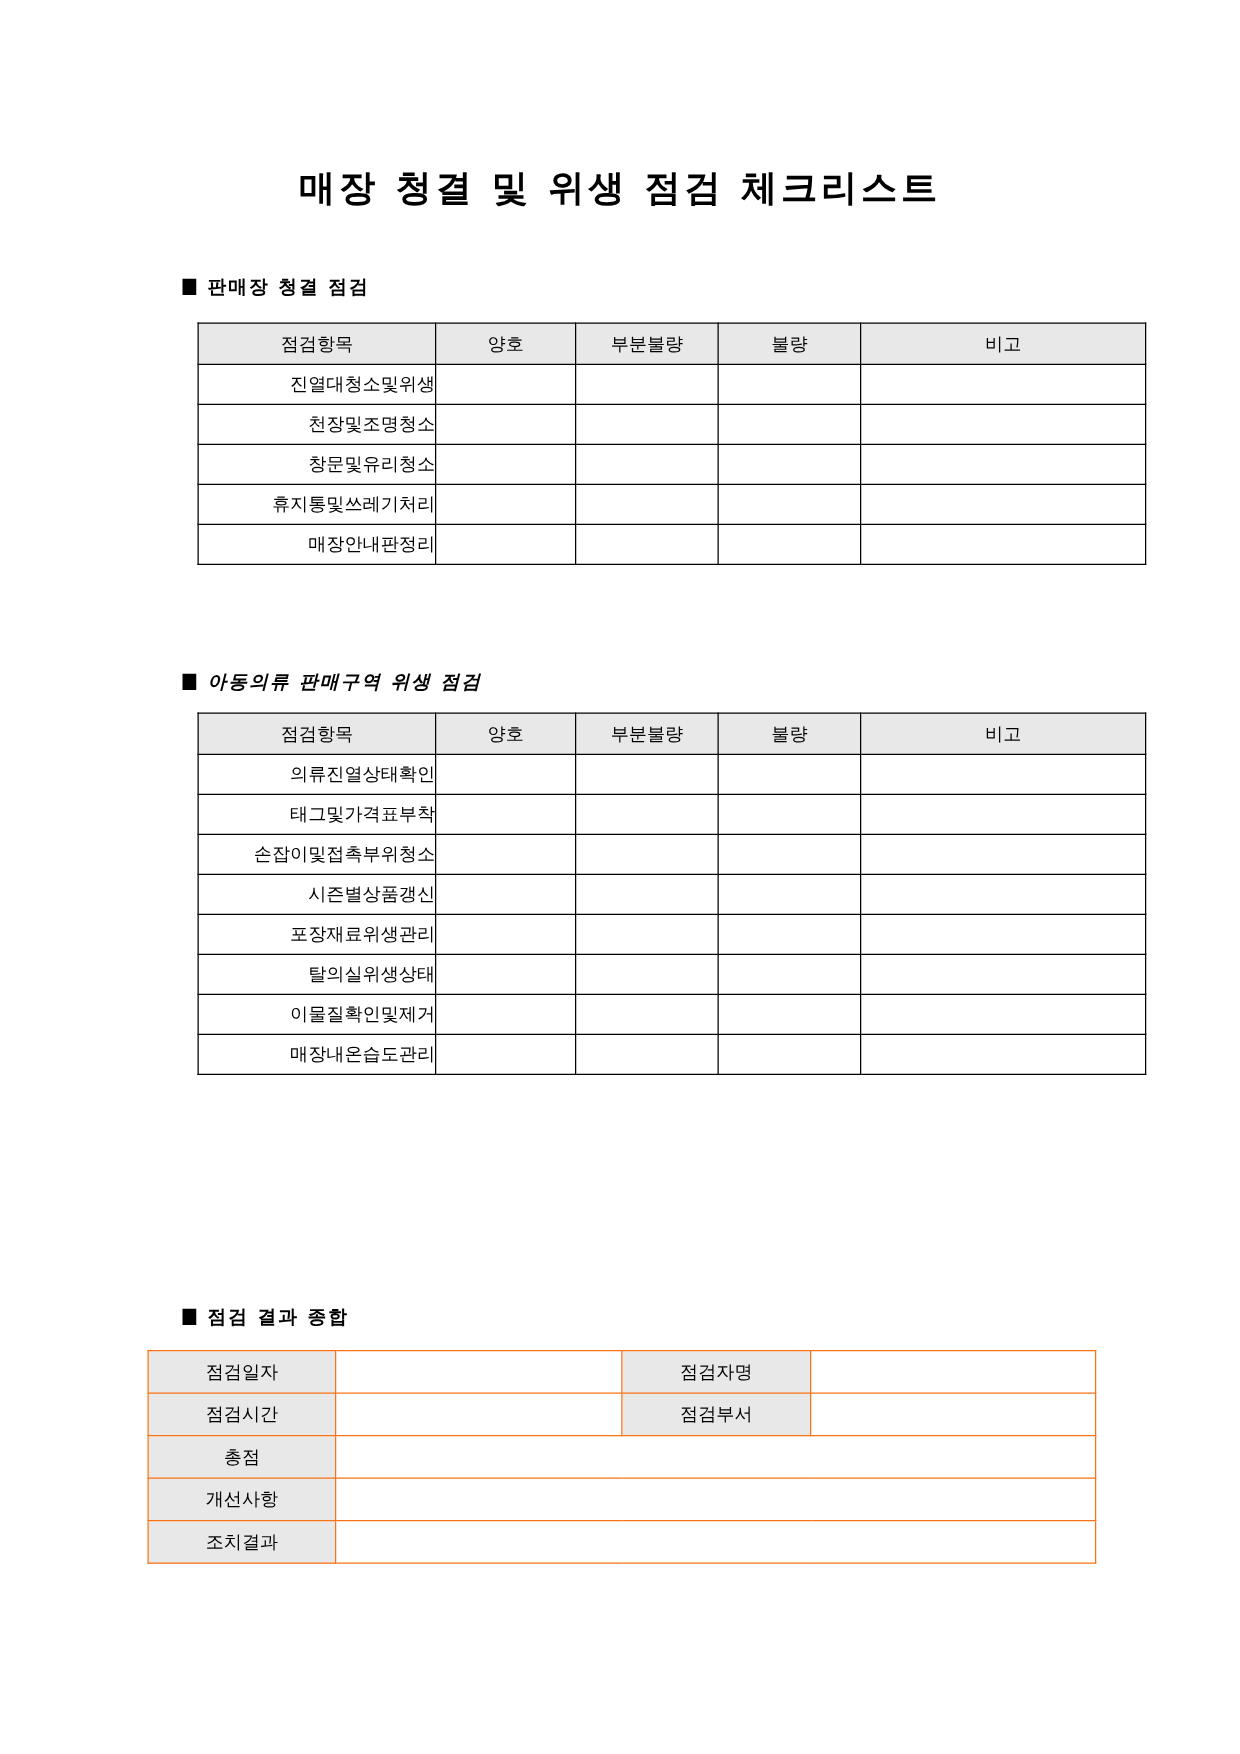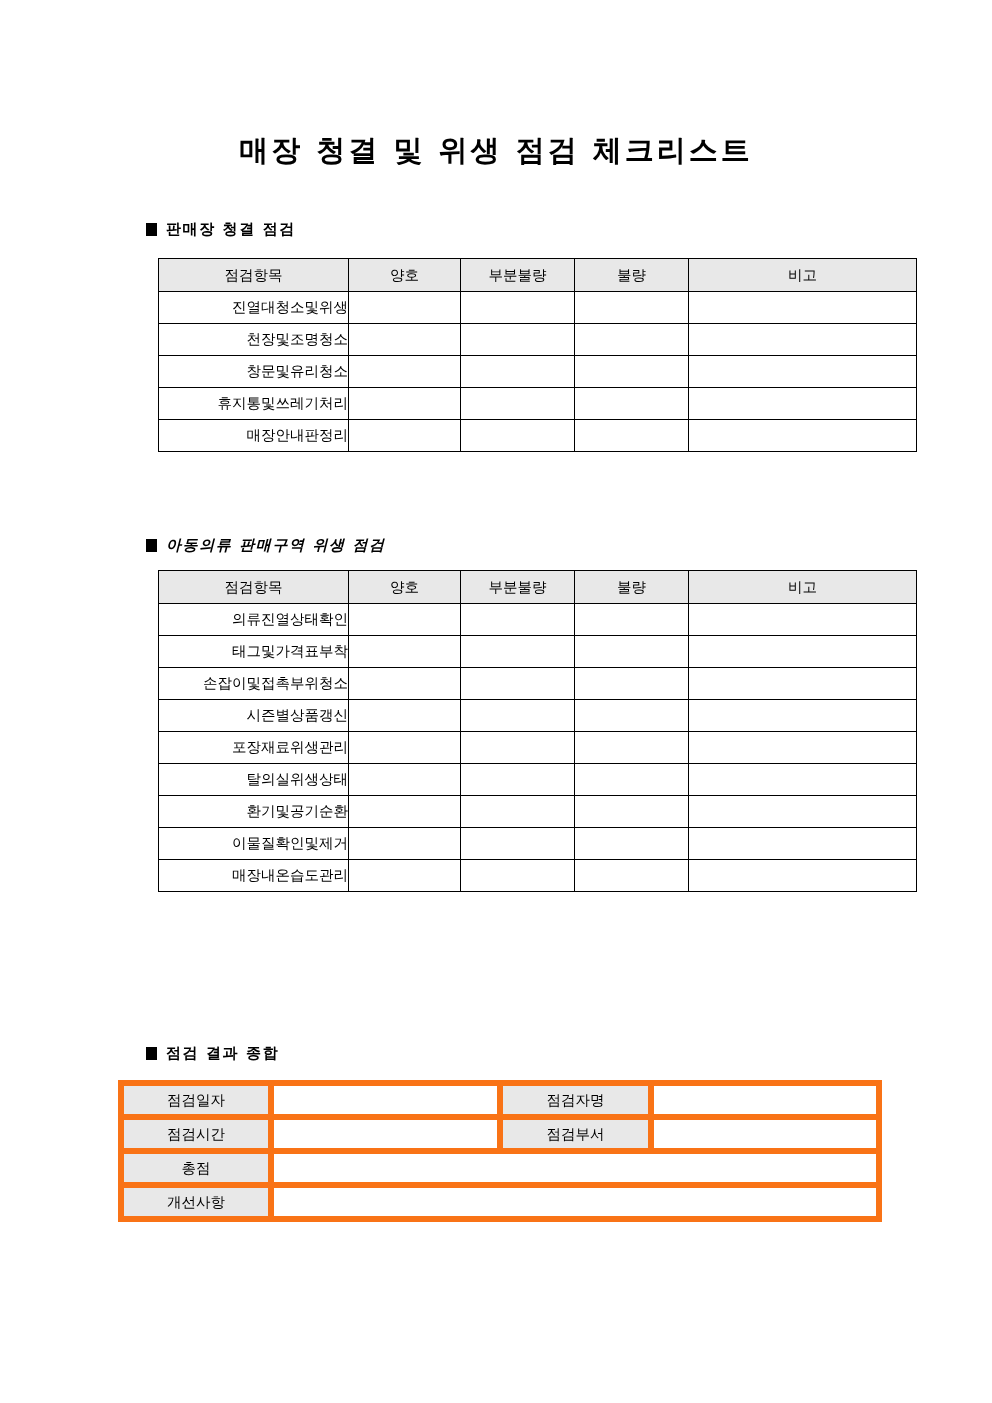--- a/index.html
+++ b/index.html
@@ -253,13 +253,6 @@
       </tr>
       <tr>
         <td class="item-cell">탈의실위생상태</td>
-        <td class="blank-cell"></td>
-        <td class="blank-cell"></td>
-        <td class="blank-cell"></td>
-        <td class="blank-cell"></td>
-      </tr>
-      <tr>
-        <td class="item-cell">환기및공기순환</td>
         <td class="blank-cell"></td>
         <td class="blank-cell"></td>
         <td class="blank-cell"></td>

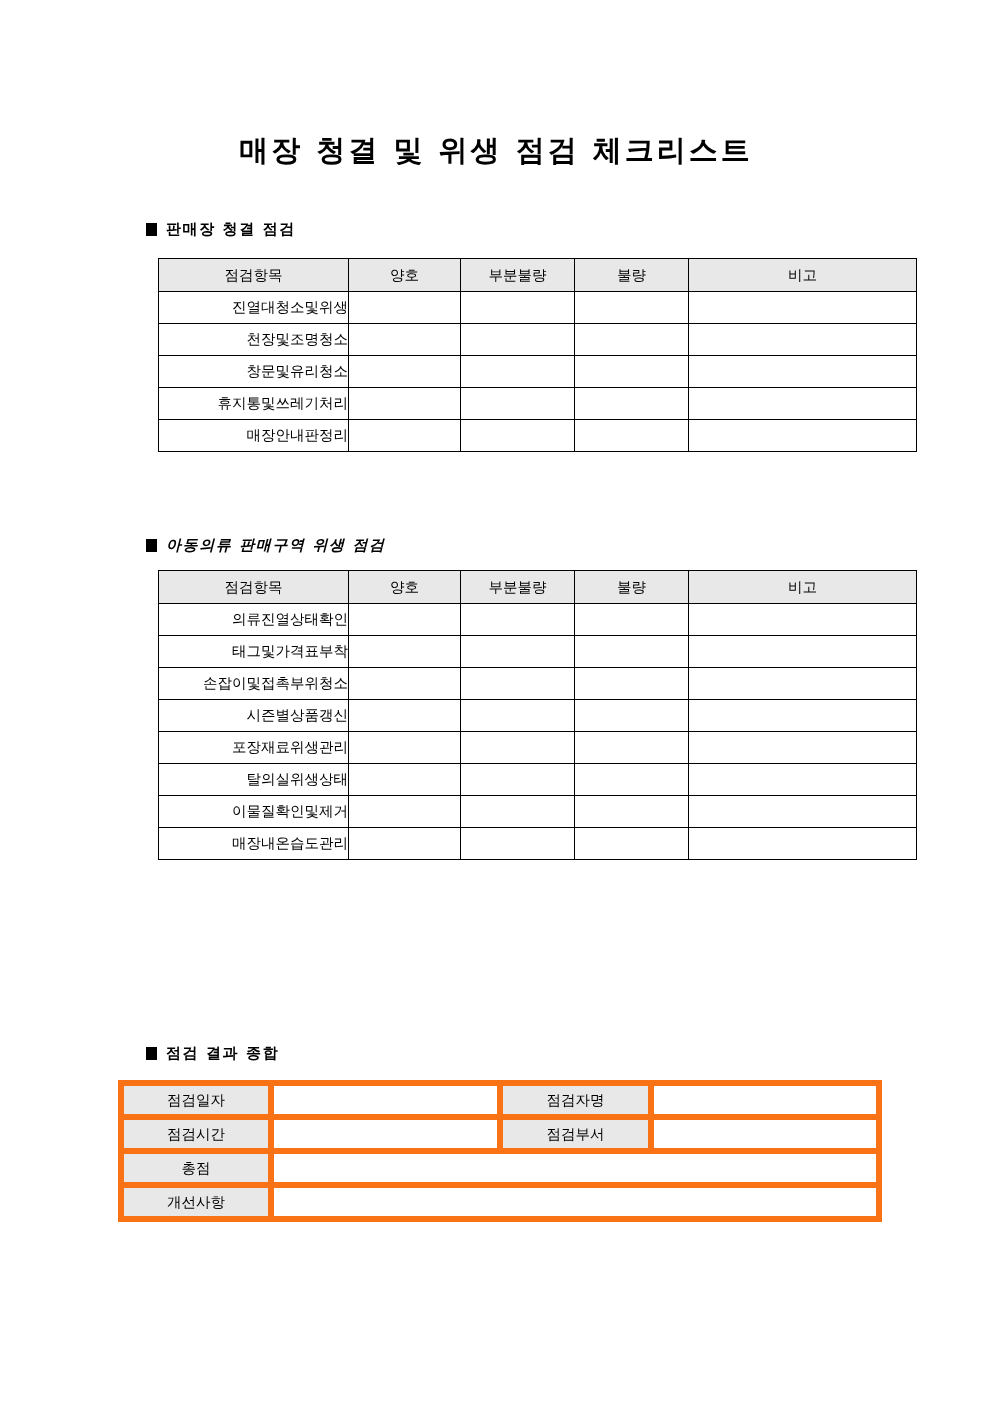--- a/index.html
+++ b/index.html
@@ -109,7 +109,7 @@
     background: #ffffff;
   }
   #table-summary td {
-    border: 6px solid #f97316;
+    border: 1px solid #f97316;
     font-size: 14.5px;
     height: 33px;
     padding: 0;

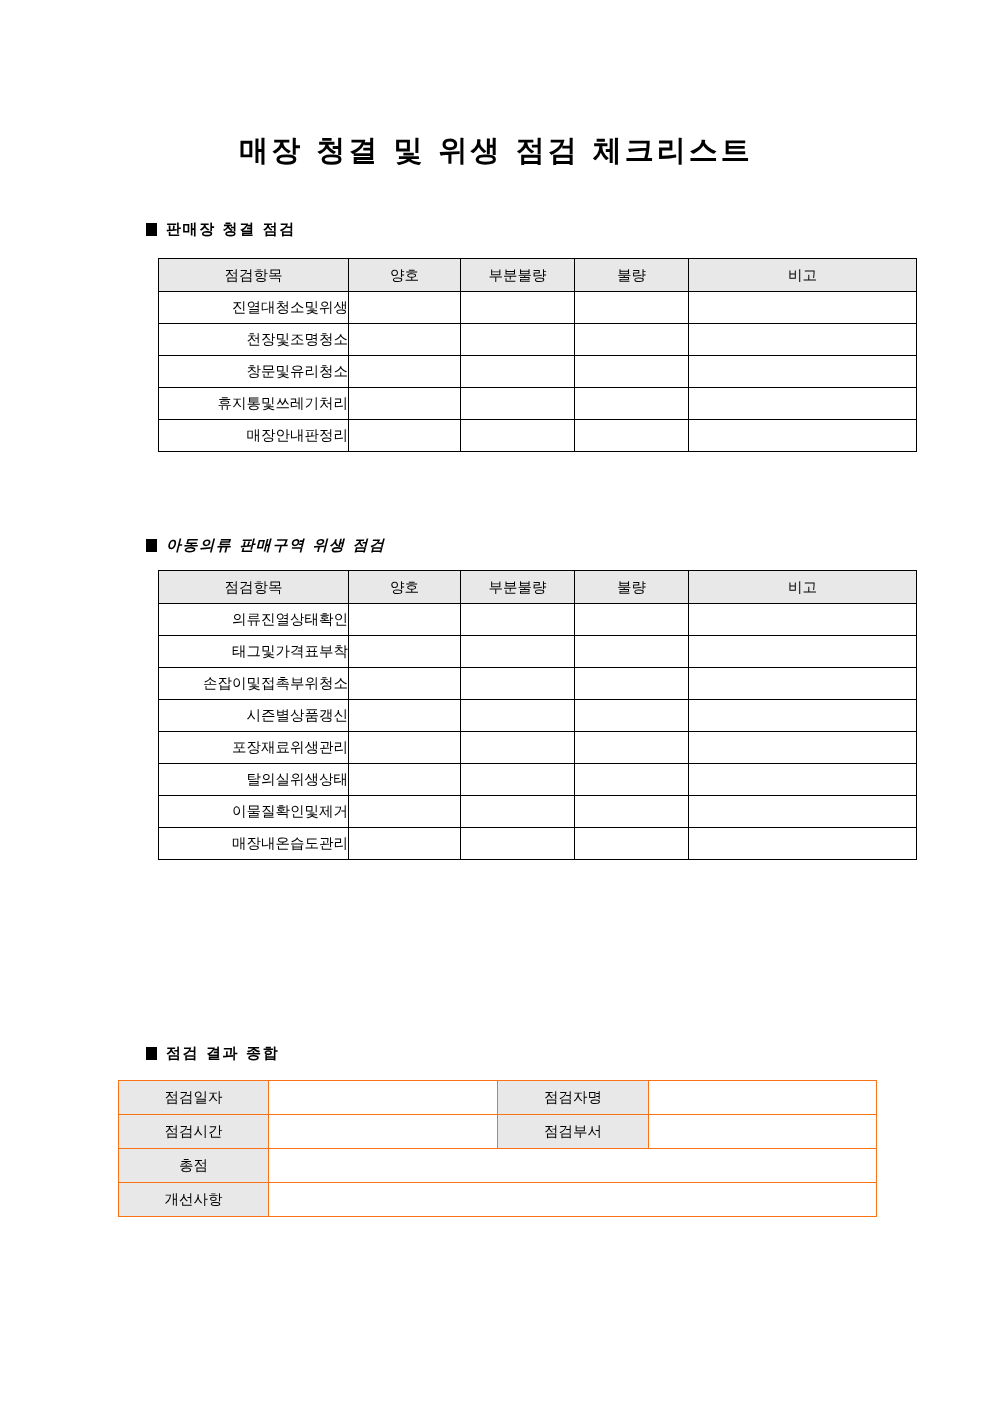--- a/index.html
+++ b/index.html
@@ -308,6 +308,10 @@
         <td class="label">개선사항</td>
         <td class="value" colspan="3"></td>
       </tr>
+      <tr class="tall">
+        <td class="label">조치결과</td>
+        <td class="value" colspan="3"></td>
+      </tr>
     </tbody>
   </table>
 

